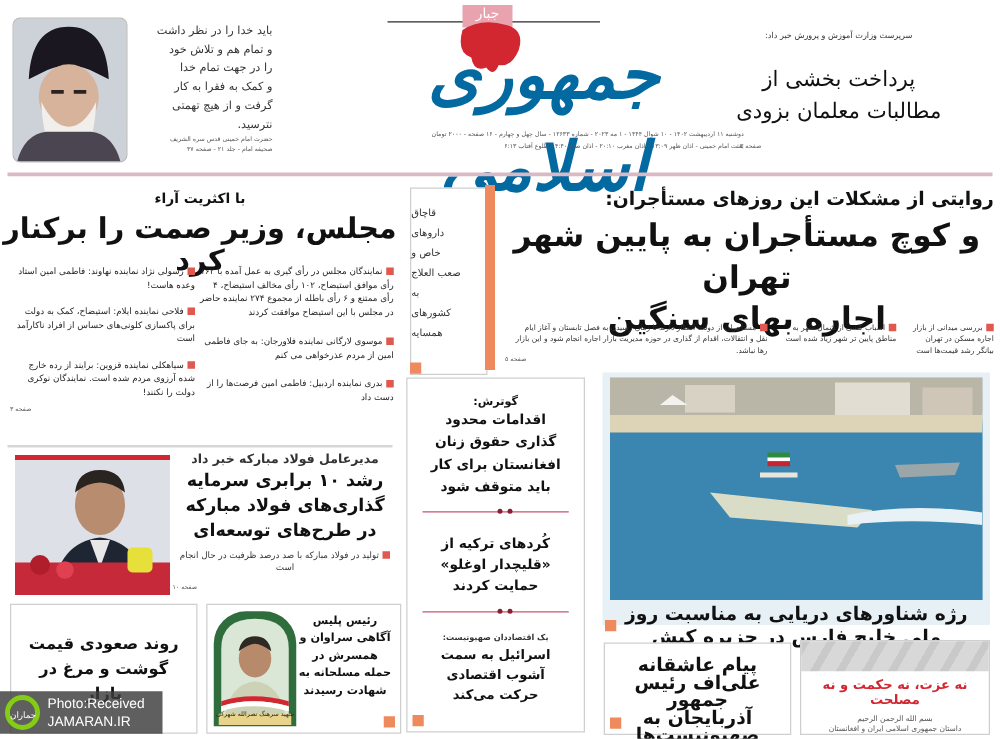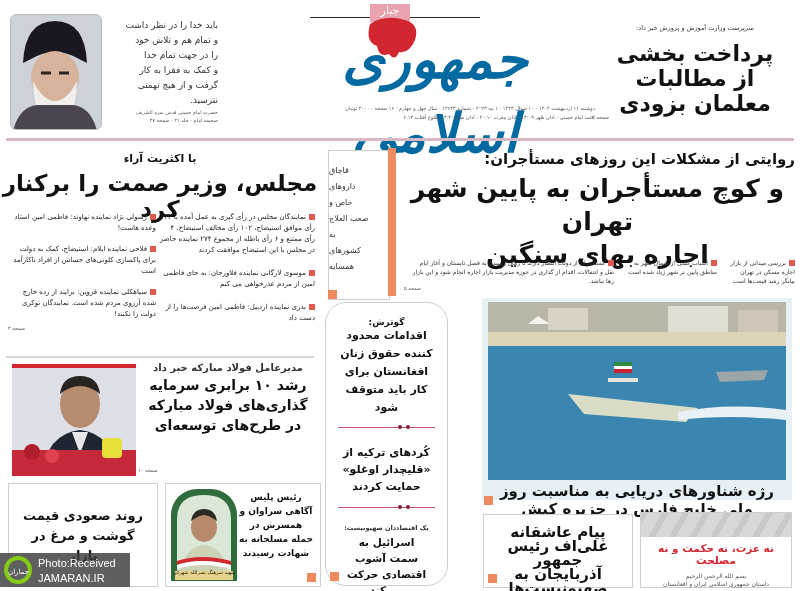--- a/index.html
+++ b/index.html
@@ -20,7 +20,7 @@
   #imam-quote { left: 108px; top: 18px; width: 110px; font-size: 9px; line-height: 15px; color: #333; }
   #masthead-logo { left: 270px; top: 4px; width: 330px; height: 100px; }
   #masthead-dateline { left: 300px; top: 104px; width: 295px; font-size: 5px; line-height: 9px; color: #555; text-align: right; }
-  #edu-block { left: 605px; top: 24px; width: 180px; text-align: center; }
+  #edu-block { left: 581px; top: 24px; width: 180px; text-align: center; }
   #edu-kicker { font-size: 6.5px; color: #333; }
   #edu-title { font-size: 22px; font-weight: bold; line-height: 25px; margin-top: 9px; }
 

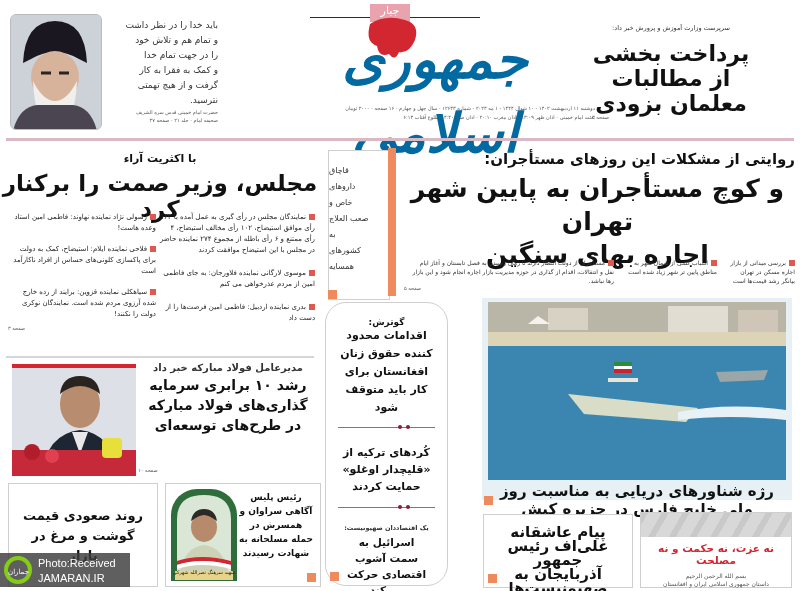--- a/index.html
+++ b/index.html
@@ -22,7 +22,7 @@
   #masthead-dateline { left: 300px; top: 104px; width: 295px; font-size: 5px; line-height: 9px; color: #555; text-align: right; }
   #edu-block { left: 581px; top: 24px; width: 180px; text-align: center; }
   #edu-kicker { font-size: 6.5px; color: #333; }
-  #edu-title { font-size: 22px; font-weight: bold; line-height: 25px; margin-top: 9px; }
+  #edu-title { font-size: 17px; font-weight: normal; line-height: 25px; margin-top: 20px; }
 
   
   #majlis-kicker { left: 0; top: 152px; width: 320px; text-align: center; font-size: 11px; font-weight: bold; }

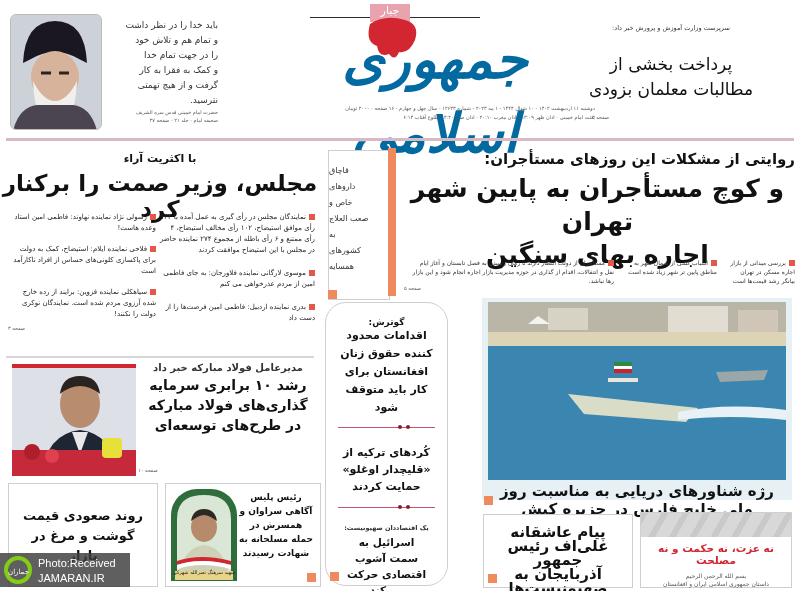--- a/index.html
+++ b/index.html
@@ -164,7 +164,7 @@
 <div class="abs" id="smuggle-bar"></div>
 <div class="pgtag" style="left:328px;top:290px;"></div>
 
-<div class="abs box center" style="left:325px;top:302px;width:123px;height:284px;border-radius:21px;">
+<div class="abs box center" style="left:325px;top:302px;width:143px;height:284px;">
   <div style="padding-top:14px;">
     <div style="font-size:9px;font-weight:bold;">گوترش:</div>
     <div style="font-size:11px;font-weight:bold;line-height:18px;padding:0 12px;">اقدامات محدود کننده حقوق زنان افغانستان برای کار باید متوقف شود</div>

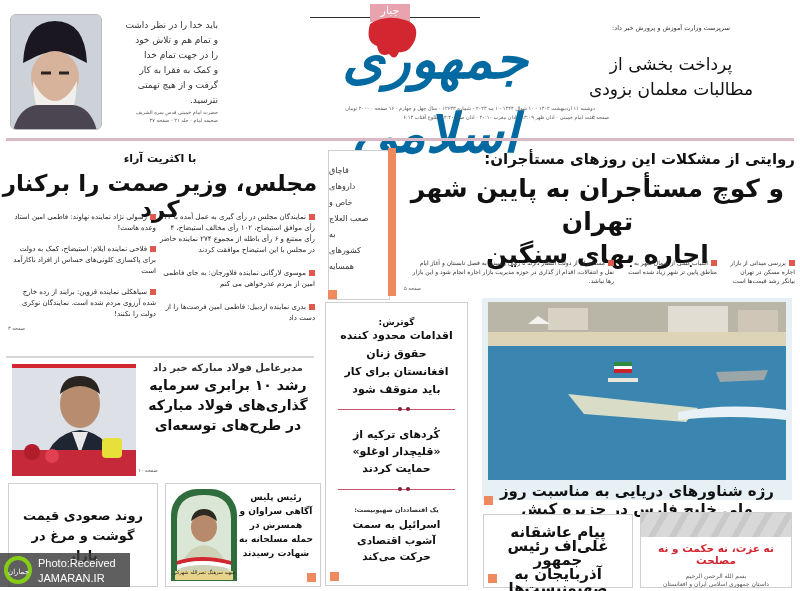--- a/index.html
+++ b/index.html
@@ -167,7 +167,7 @@
 <div class="abs box center" style="left:325px;top:302px;width:143px;height:284px;">
   <div style="padding-top:14px;">
     <div style="font-size:9px;font-weight:bold;">گوترش:</div>
-    <div style="font-size:11px;font-weight:bold;line-height:18px;padding:0 12px;">اقدامات محدود کننده حقوق زنان افغانستان برای کار باید متوقف شود</div>
+    <div style="font-size:11px;font-weight:bold;line-height:18px;padding:0 12px;">اقدامات محدود گذاری حقوق زنان افغانستان برای کار باید متوقف شود</div>
   </div>
   <div style="margin:10px 12px;height:1px;background:#c9546e;position:relative;">
     <span style="position:absolute;left:60px;top:-2px;width:4px;height:4px;background:#8a1e33;border-radius:2px;"></span>

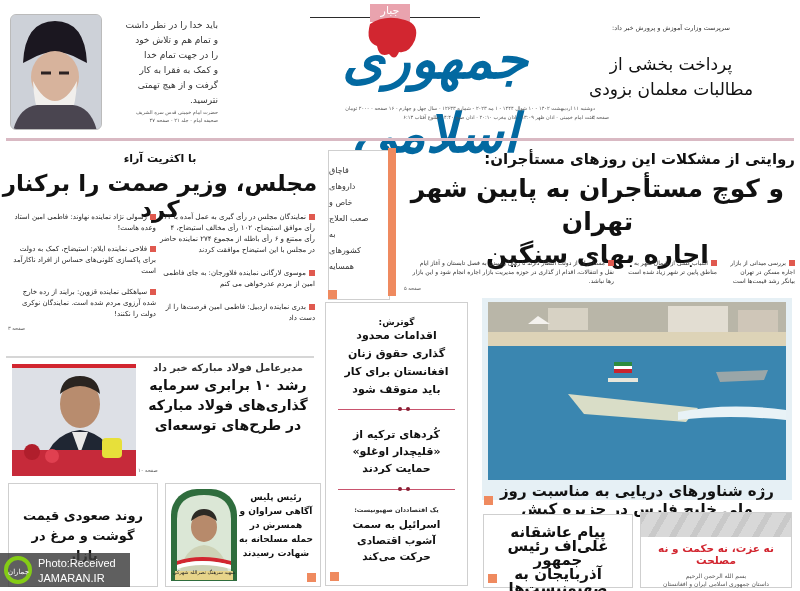--- a/index.html
+++ b/index.html
@@ -126,6 +126,7 @@
 <div class="abs center" style="left:140px;top:362px;width:176px;">
   <div style="font-size:10px;font-weight:bold;color:#333;">مدیرعامل فولاد مبارکه خبر داد</div>
   <div style="font-size:14px;font-weight:bold;line-height:20px;margin-top:2px;">رشد ۱۰ برابری سرمایه گذاری‌های فولاد مبارکه در طرح‌های توسعه‌ای</div>
+  <div class="small" style="margin-top:4px;"><span class="bullet"></span><span>تولید در فولاد مبارکه با صد درصد ظرفیت در حال انجام است</span></div>
 </div>
 <div class="abs tiny" style="left:138px;top:466px;">صفحه ۱۰</div>
 

